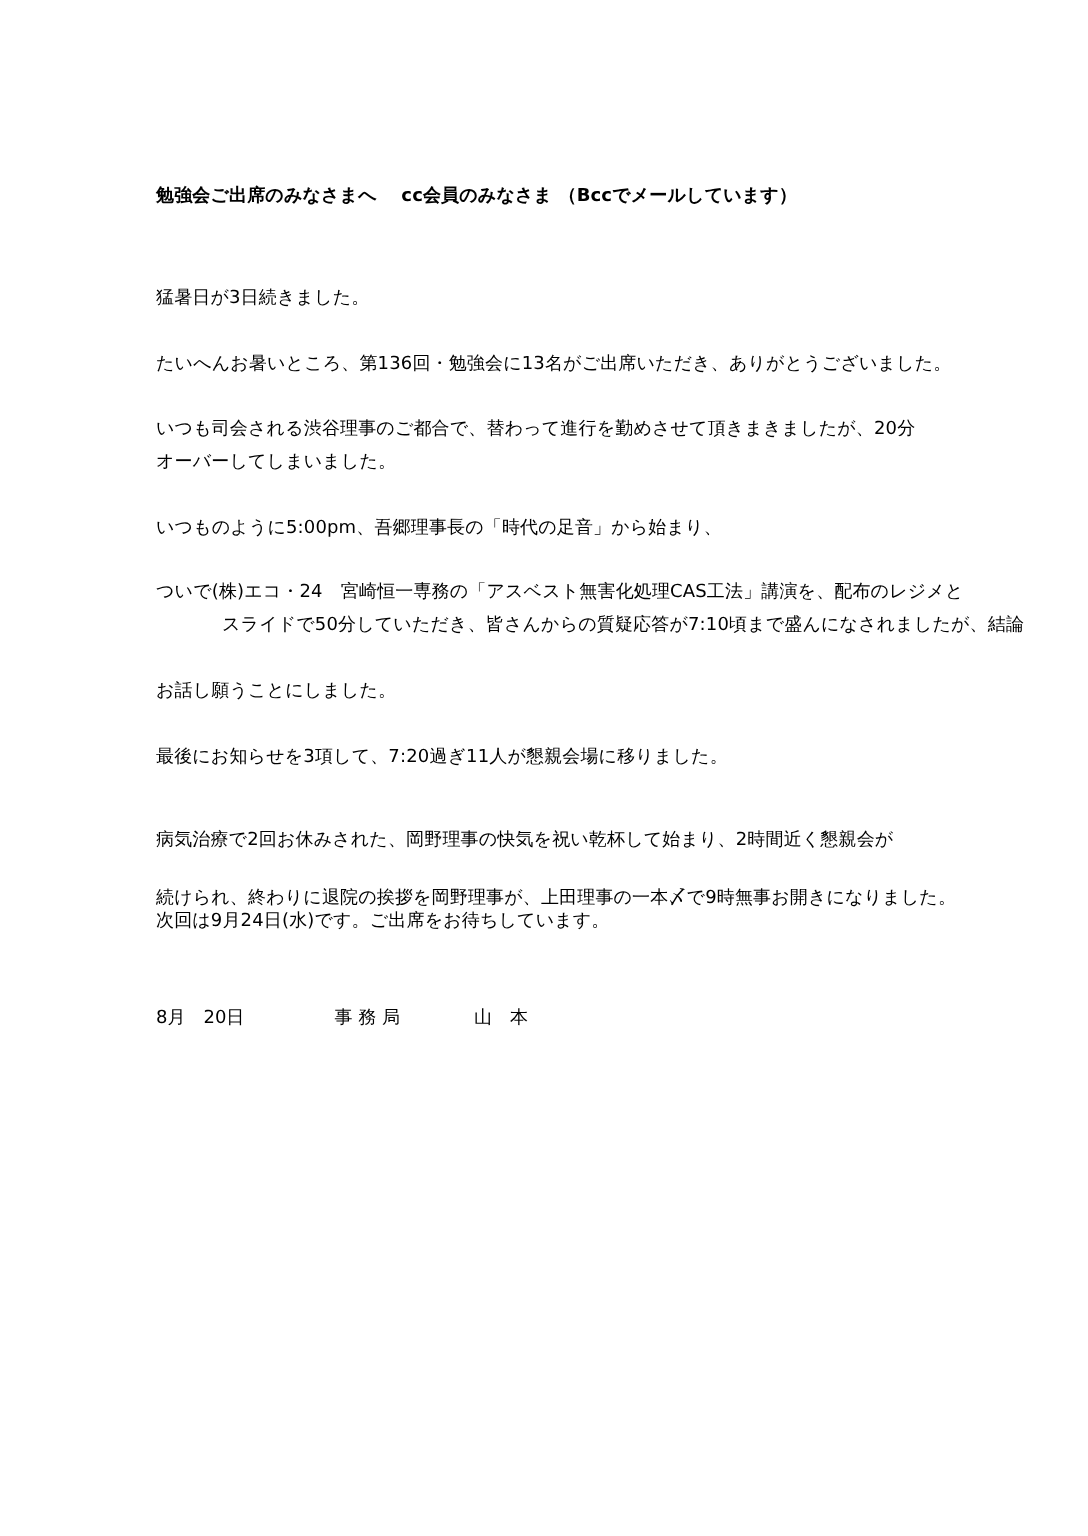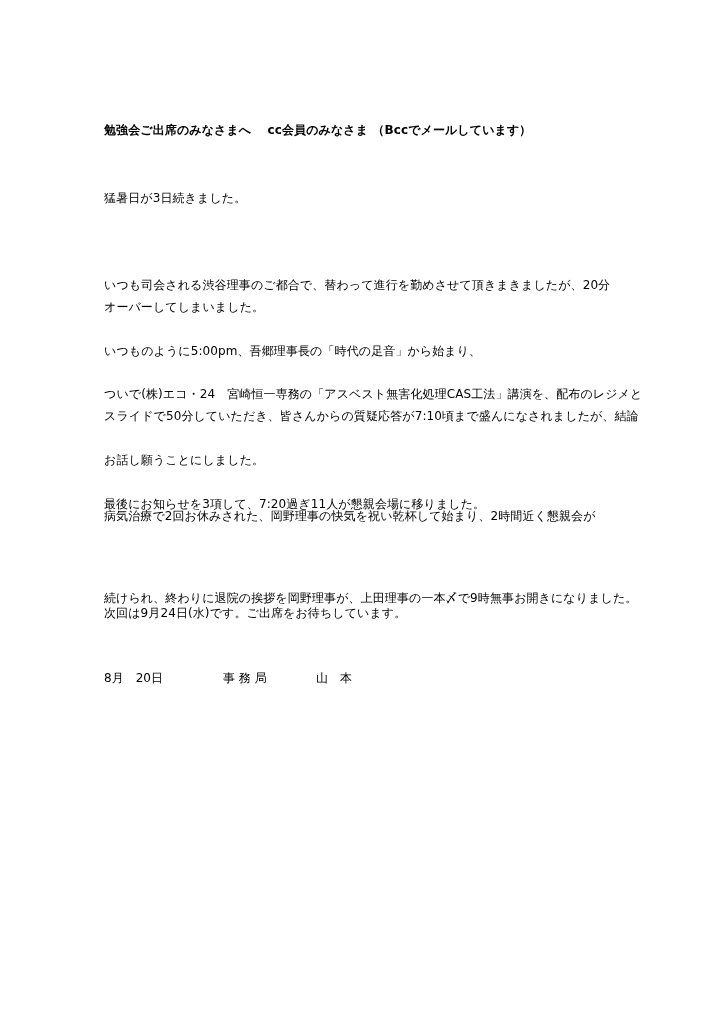--- a/index.html
+++ b/index.html
@@ -18,6 +18,7 @@
 
   <div class="line" style="top:191px;">猛暑日が3日続きました。</div>
 
+  <div class="line" style="top:235px;">たいへんお暑いところ、第136回・勉強会に13名がご出席いただき、ありがとうございました。</div>
 
   <div class="line" style="top:278px;">いつも司会される渋谷理事のご都合で、替わって進行を勤めさせて頂きまきましたが、20分</div>
   <div class="line" style="top:300px;">オーバーしてしまいました。</div>

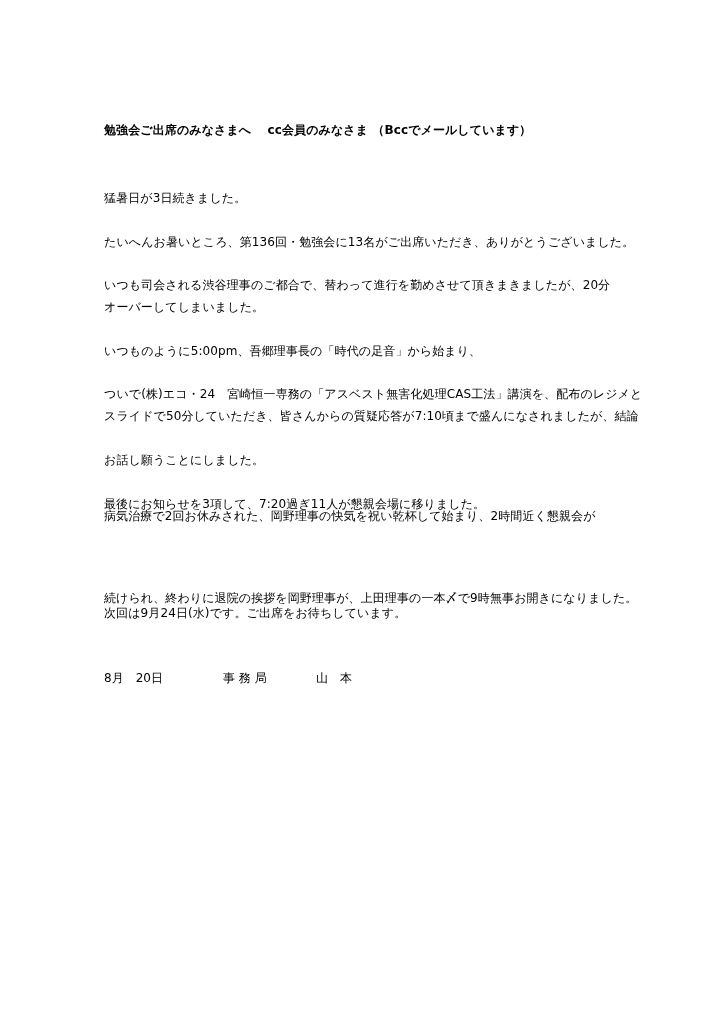--- a/index.html
+++ b/index.html
@@ -26,7 +26,7 @@
   <div class="line" style="top:344px;">いつものように5:00pm、吾郷理事長の「時代の足音」から始まり、</div>
 
   <div class="line" style="top:387px;">ついで(株)エコ・24　宮崎恒一専務の「アスベスト無害化処理CAS工法」講演を、配布のレジメと</div>
-  <div class="line" style="top:409px;">スライドで50分していただき、皆さんからの質疑応答が7:10頃まで盛んになされましたが、結論</div>
+  <div class="line" style="top:409px;margin-left:44px;">スライドで50分していただき、皆さんからの質疑応答が7:10頃まで盛んになされましたが、結論</div>
   <div class="line" style="top:453px;">お話し願うことにしました。</div>
 
   <div class="line" style="top:497px;">最後にお知らせを3項して、7:20過ぎ11人が懇親会場に移りました。</div>

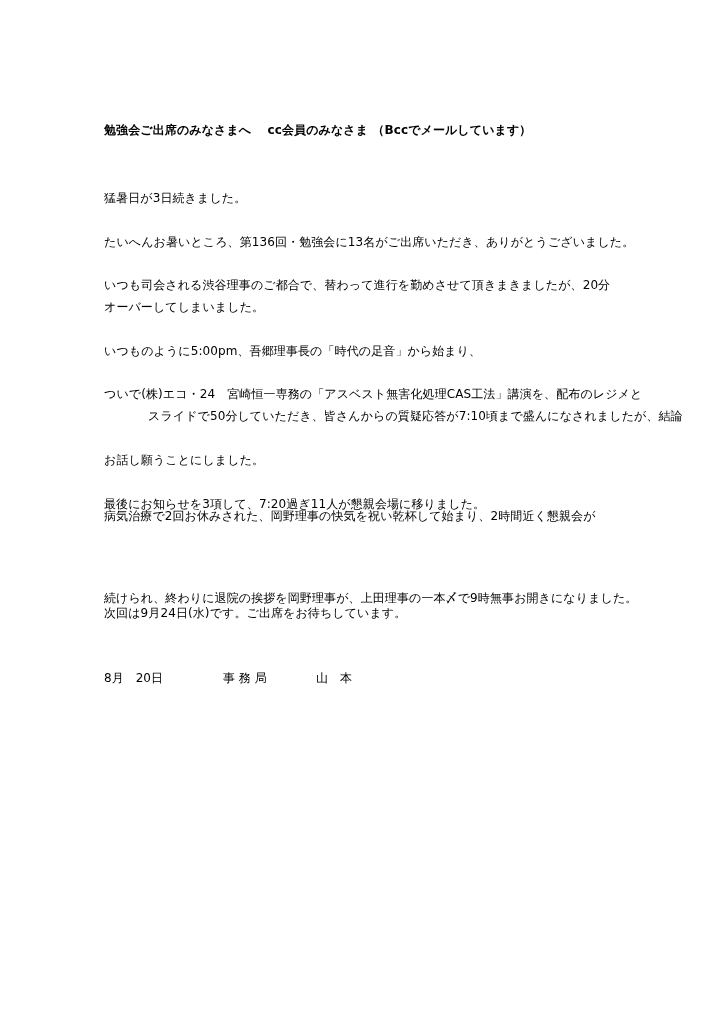--- a/index.html
+++ b/index.html
@@ -31,7 +31,7 @@
 
   <div class="line" style="top:497px;">最後にお知らせを3項して、7:20過ぎ11人が懇親会場に移りました。</div>
 
-  <div class="line" style="top:509px;">病気治療で2回お休みされた、岡野理事の快気を祝い乾杯して始まり、2時間近く懇親会が</div>
+  <div class="line" style="top:552px;">病気治療で2回お休みされた、岡野理事の快気を祝い乾杯して始まり、2時間近く懇親会が</div>
   <div class="line" style="top:591px;">続けられ、終わりに退院の挨拶を岡野理事が、上田理事の一本〆で9時無事お開きになりました。</div>
 
   <div class="line" style="top:606px;">次回は9月24日(水)です。ご出席をお待ちしています。</div>

